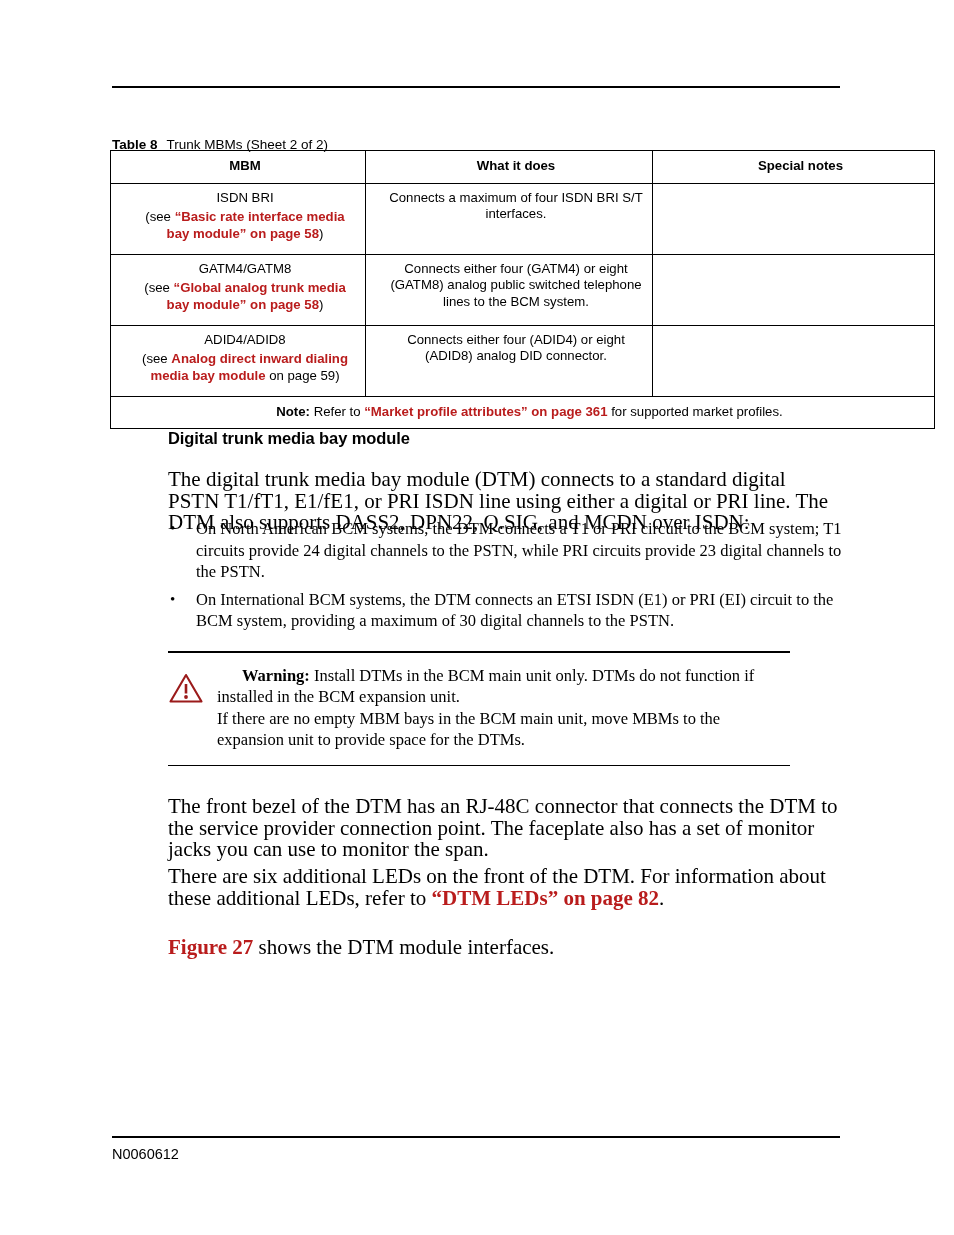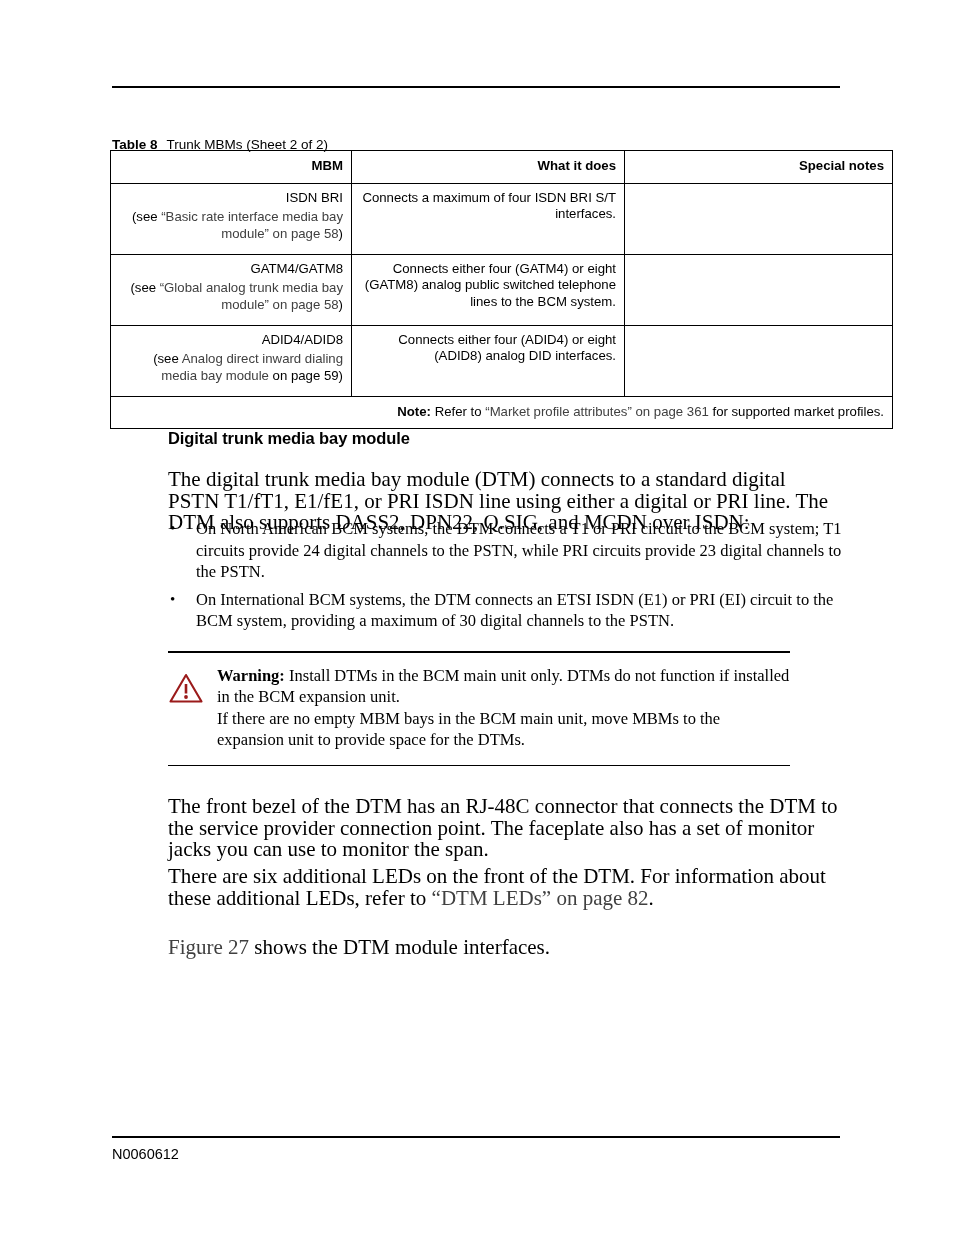--- a/index.html
+++ b/index.html
@@ -76,8 +76,8 @@
   .data-table td, .data-table th {
     border: 1.3px solid #000000;
     vertical-align: top;
-    padding: 6px 8px 7px 8px;
-    text-align: right;
+    padding: 6px 8px 7px 22px;
+    text-align: center;
     line-height: 16.5px;
   }
   .data-table th {

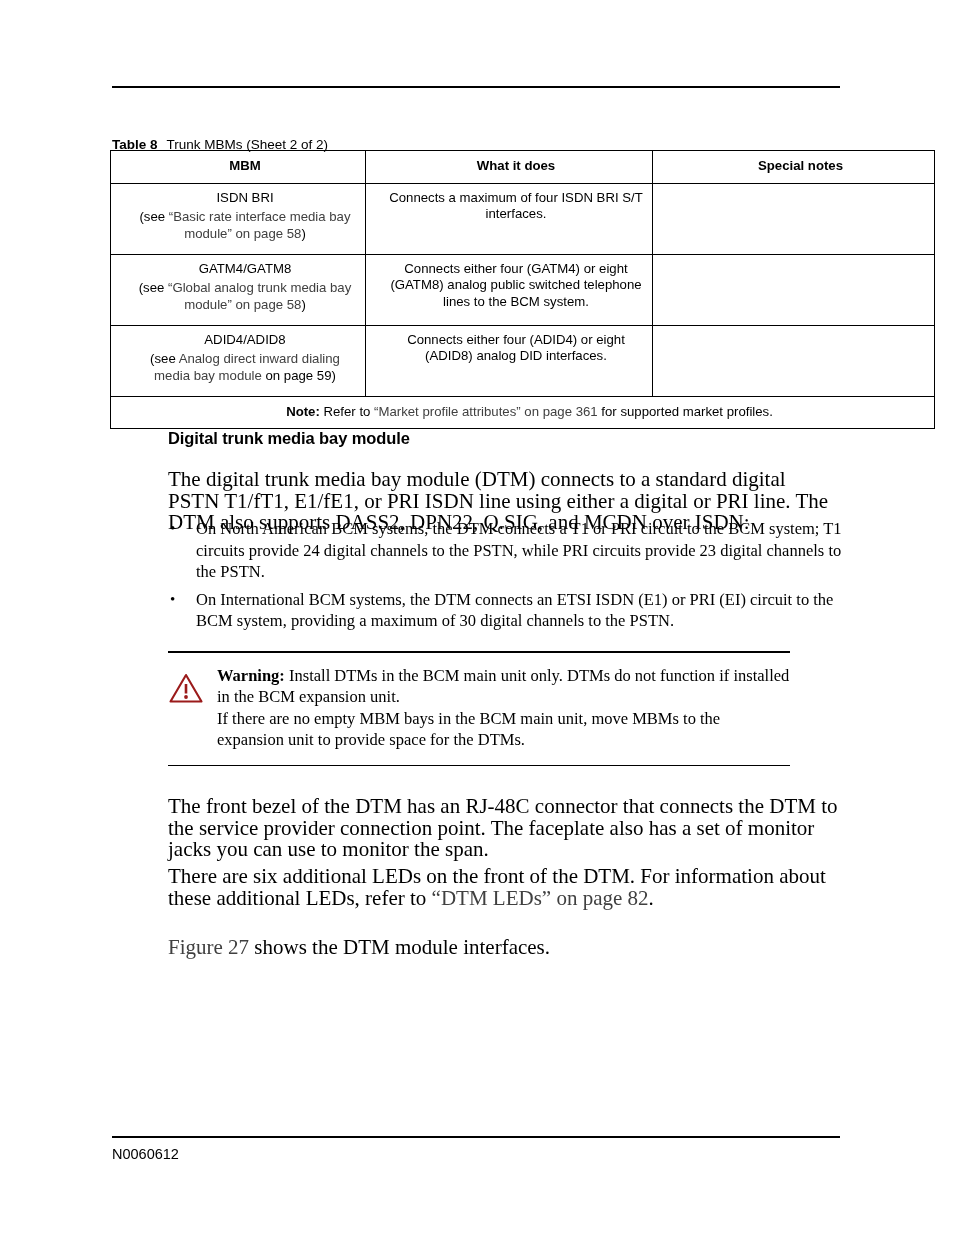--- a/index.html
+++ b/index.html
@@ -102,8 +102,9 @@
   .note-label { font-weight: bold; }
 
   a.xref, .xref {
-    color: #404040;
+    color: #b91c1c;
     text-decoration: none;
+    font-weight: bold;
   }
 
   

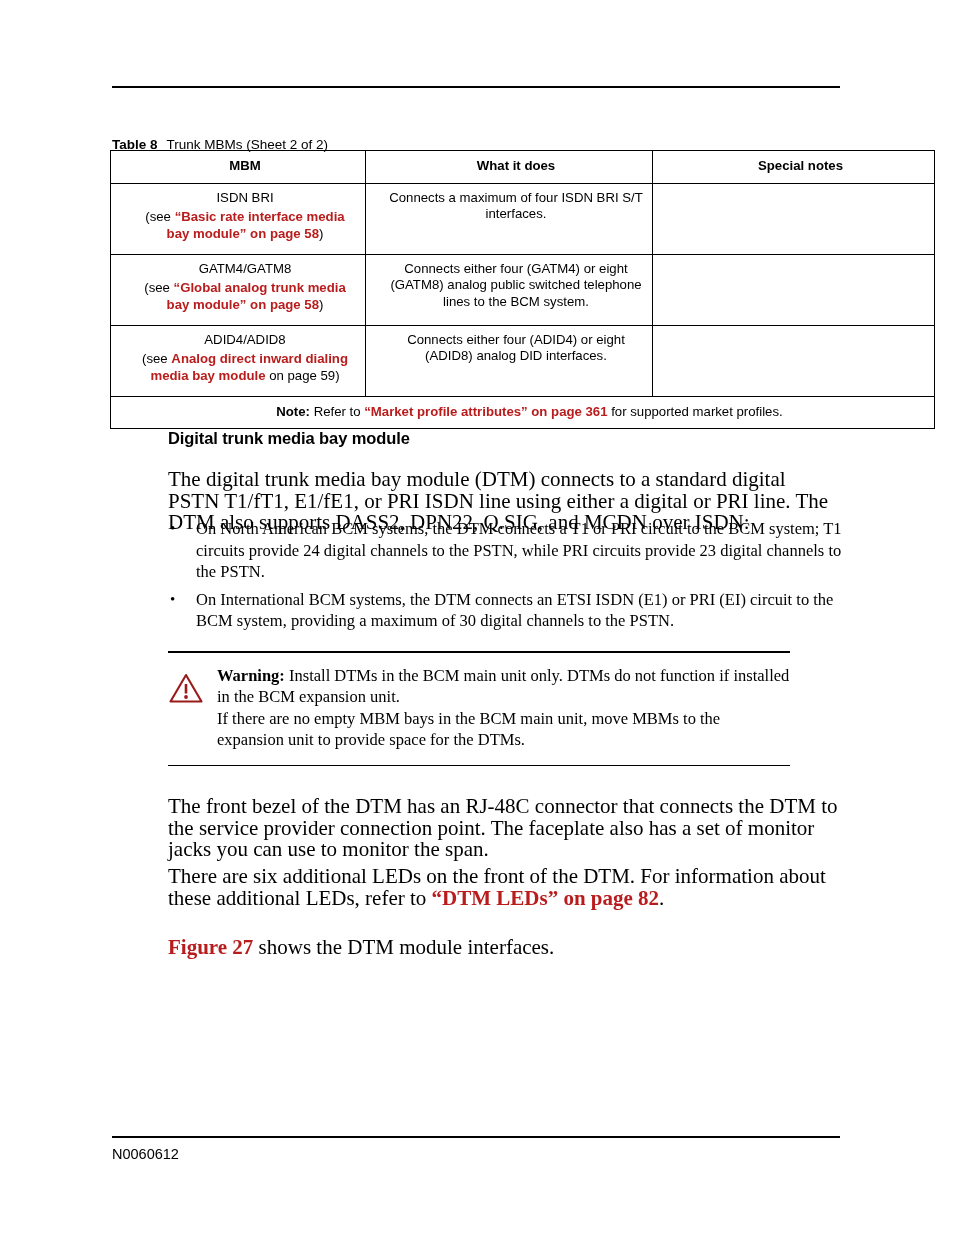--- a/index.html
+++ b/index.html
@@ -249,7 +249,7 @@
           <p class="cell-ref"><span>(see </span><a class="xref" href="#">Analog direct inward dialing media bay module</a><span> on page 59)</span></p>
         </td>
         <td>
-          <p class="cell-what">Connects either four (ADID4) or eight (ADID8) analog DID interfaces.</p>
+          <p class="cell-what">Connects either four (ADID4) or eight (ADID8) analog DID connector.</p>
         </td>
         <td></td>
       </tr>

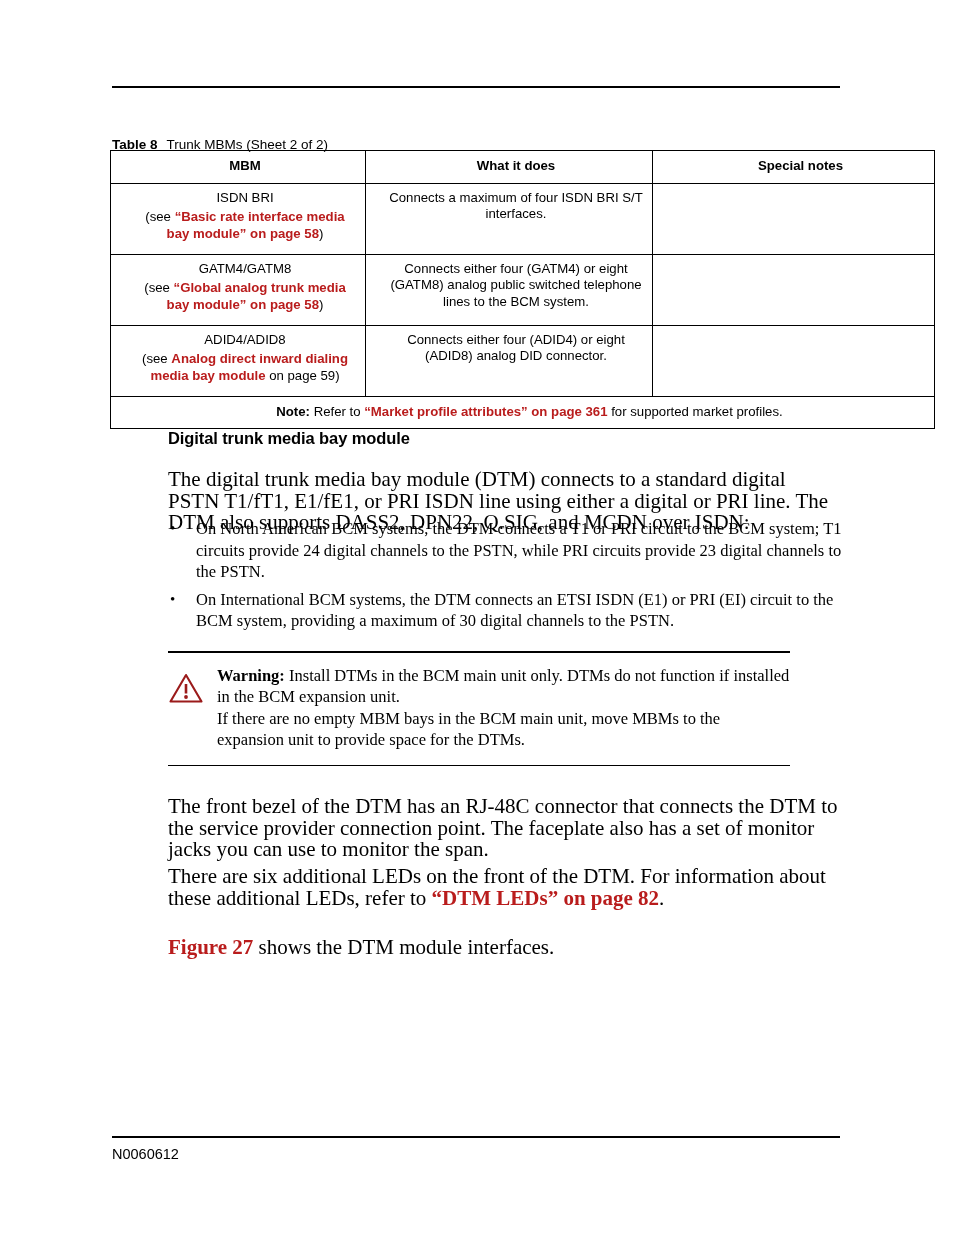--- a/index.html
+++ b/index.html
@@ -183,7 +183,7 @@
     line-height: 21.5px;
     padding-left: 9px;
   }
-  .warning-label { font-weight: bold; }
+  .warning-label { font-weight: bold; margin-left: 25px; }
   .warning-line2 { margin-top: 0; }
 
   

